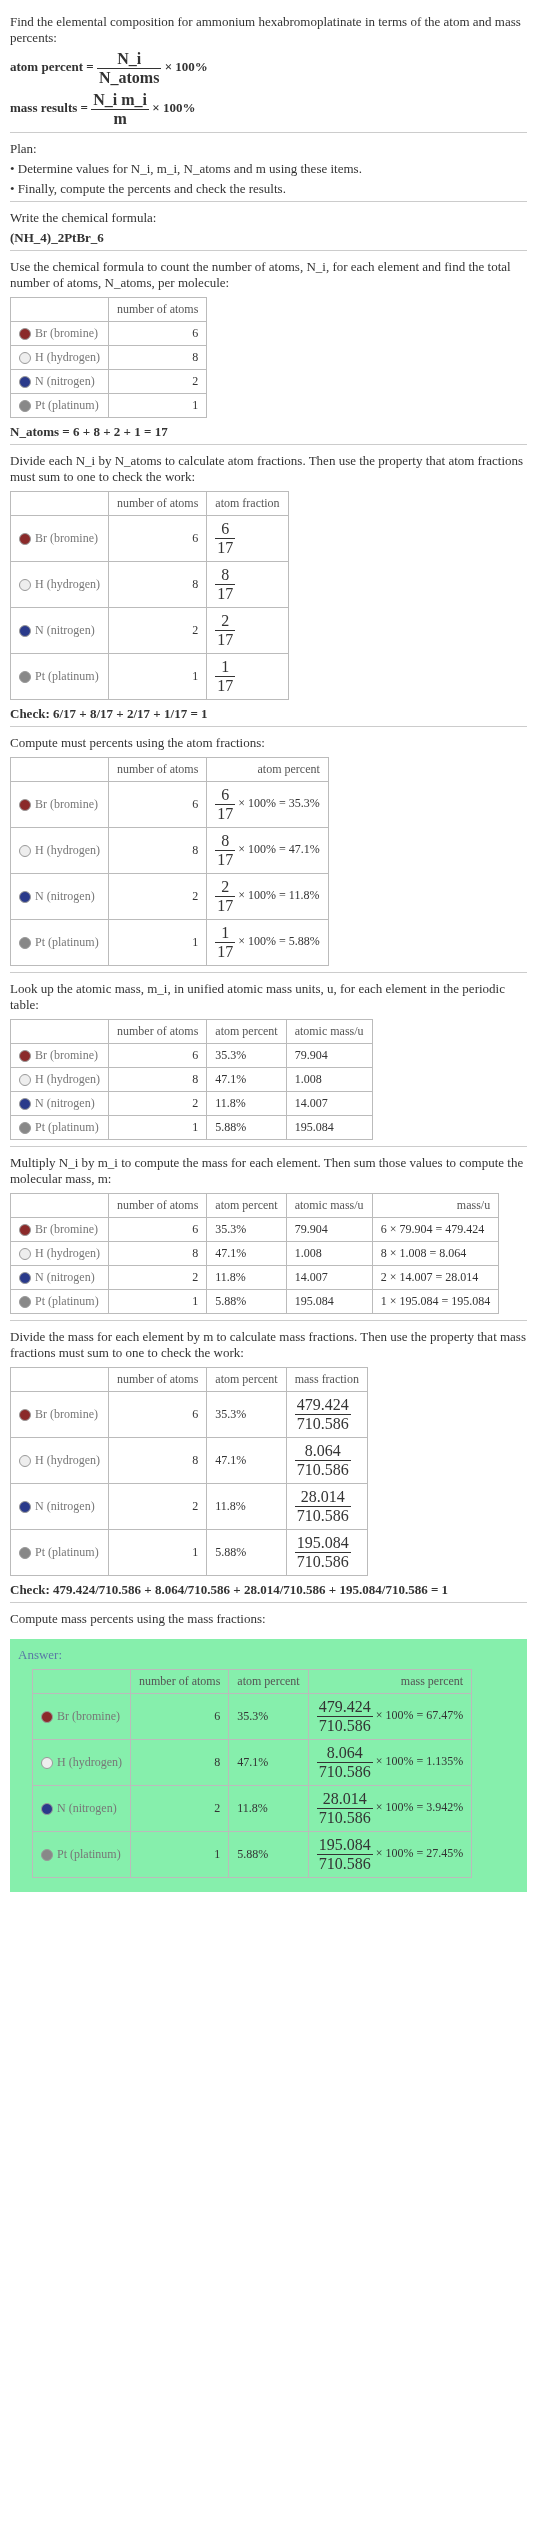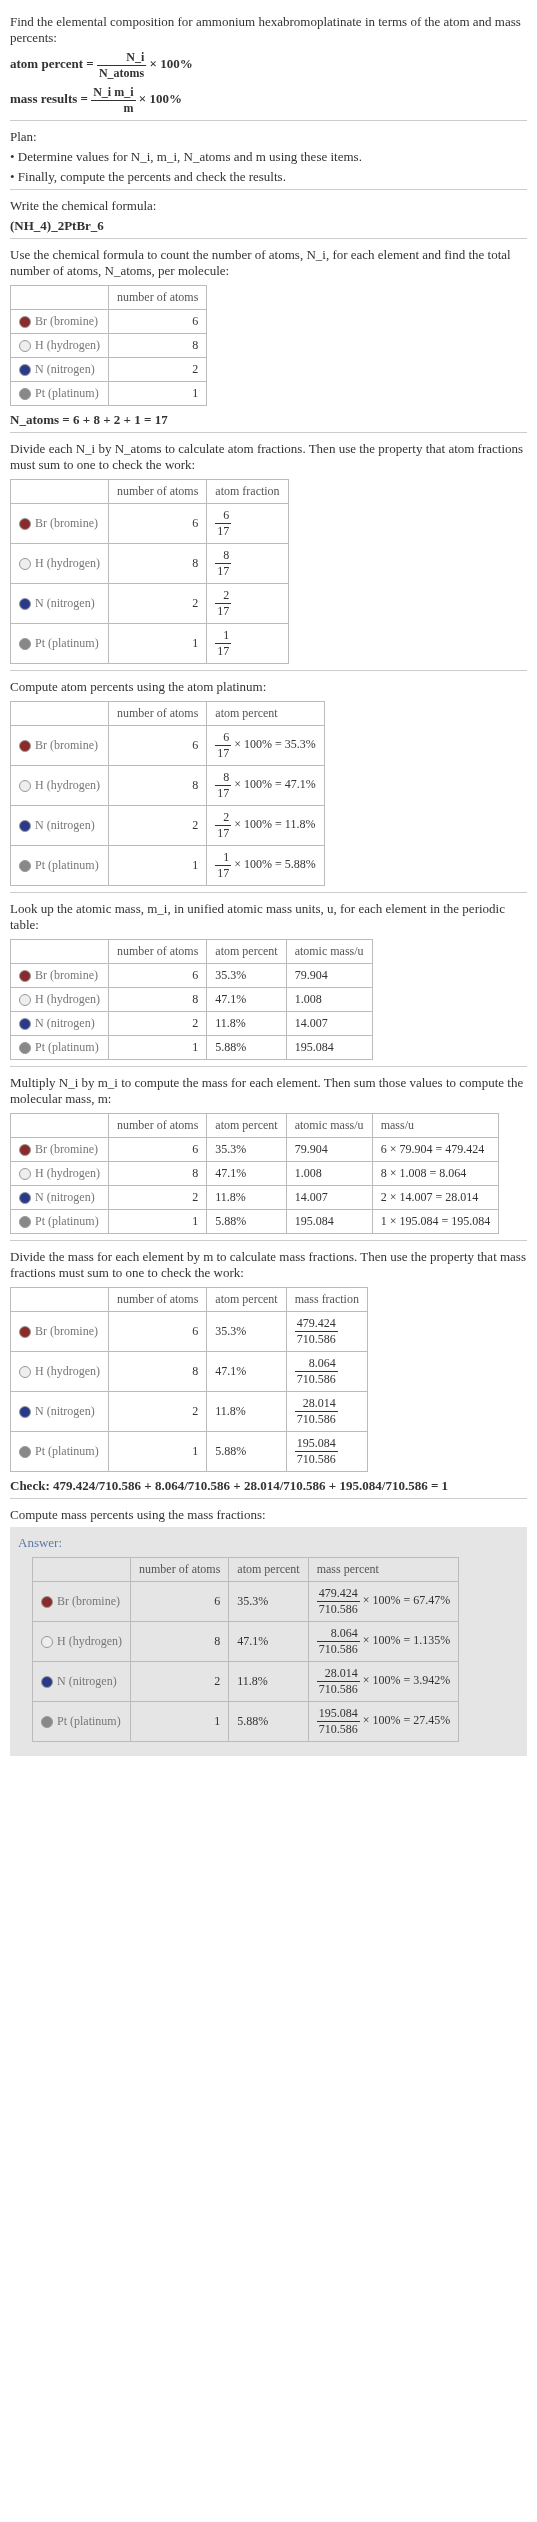--- a/index.html
+++ b/index.html
@@ -24,8 +24,8 @@
   .frac {
     display: inline-block;
     vertical-align: middle;
-    text-align: right;
-    font-size: 12px;
+    text-align: center;
+    font-size: 16px;
   }
   .frac .num { display:block; border-bottom:1px solid #333; padding:0 2px; }
   .frac .den { display:block; padding:0 2px; }

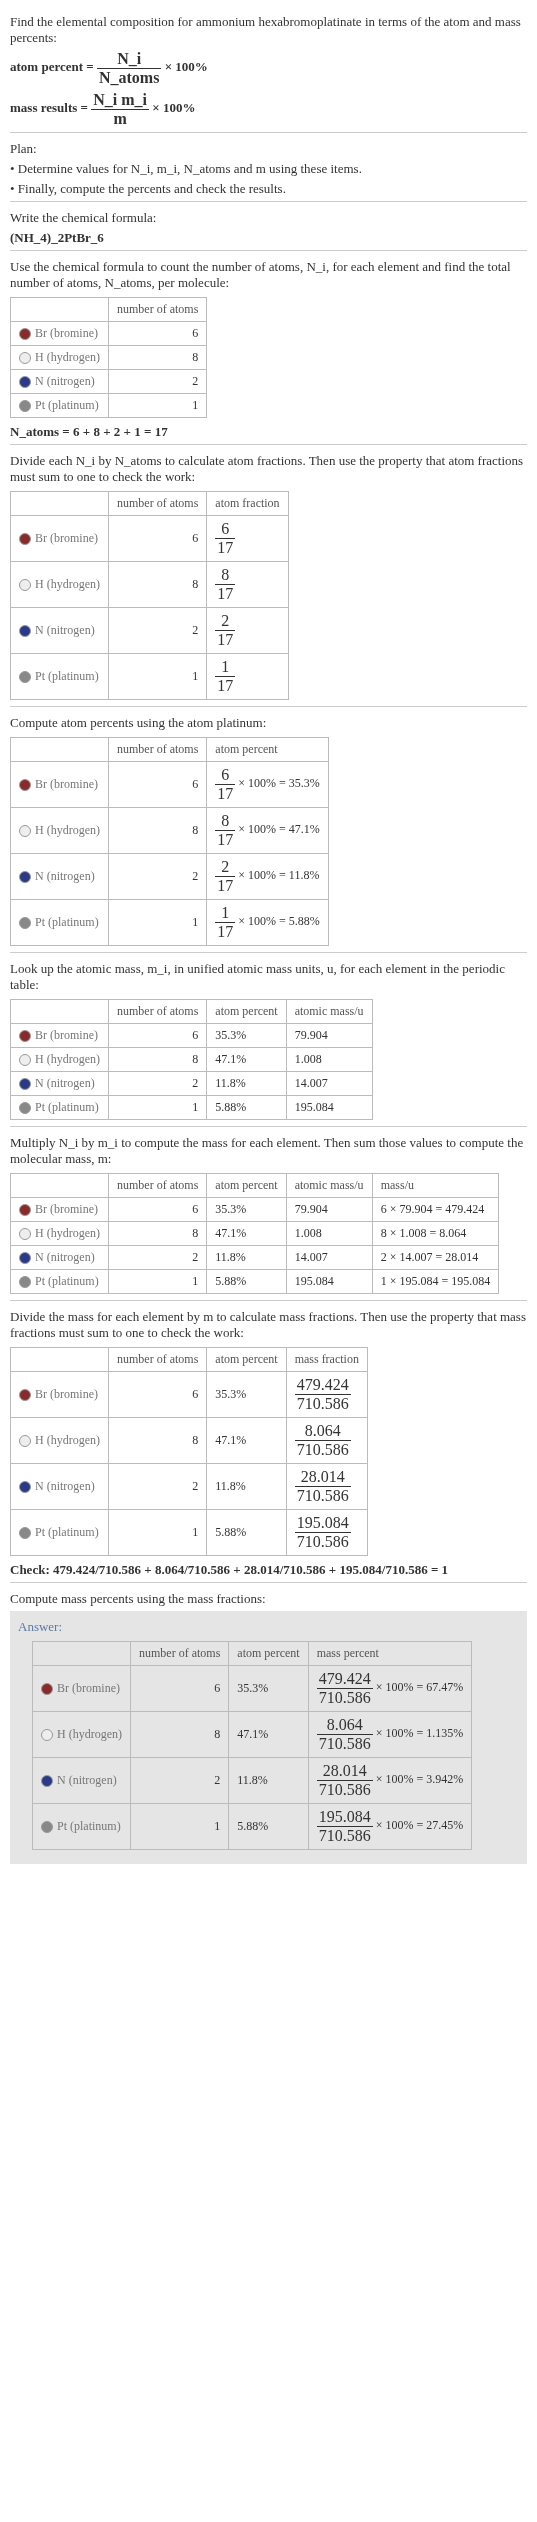--- a/index.html
+++ b/index.html
@@ -43,6 +43,7 @@
   th {
     font-weight: normal;
     color: #555;
+    text-align: right;
   }
   td.num { text-align: right; }
   .dot {

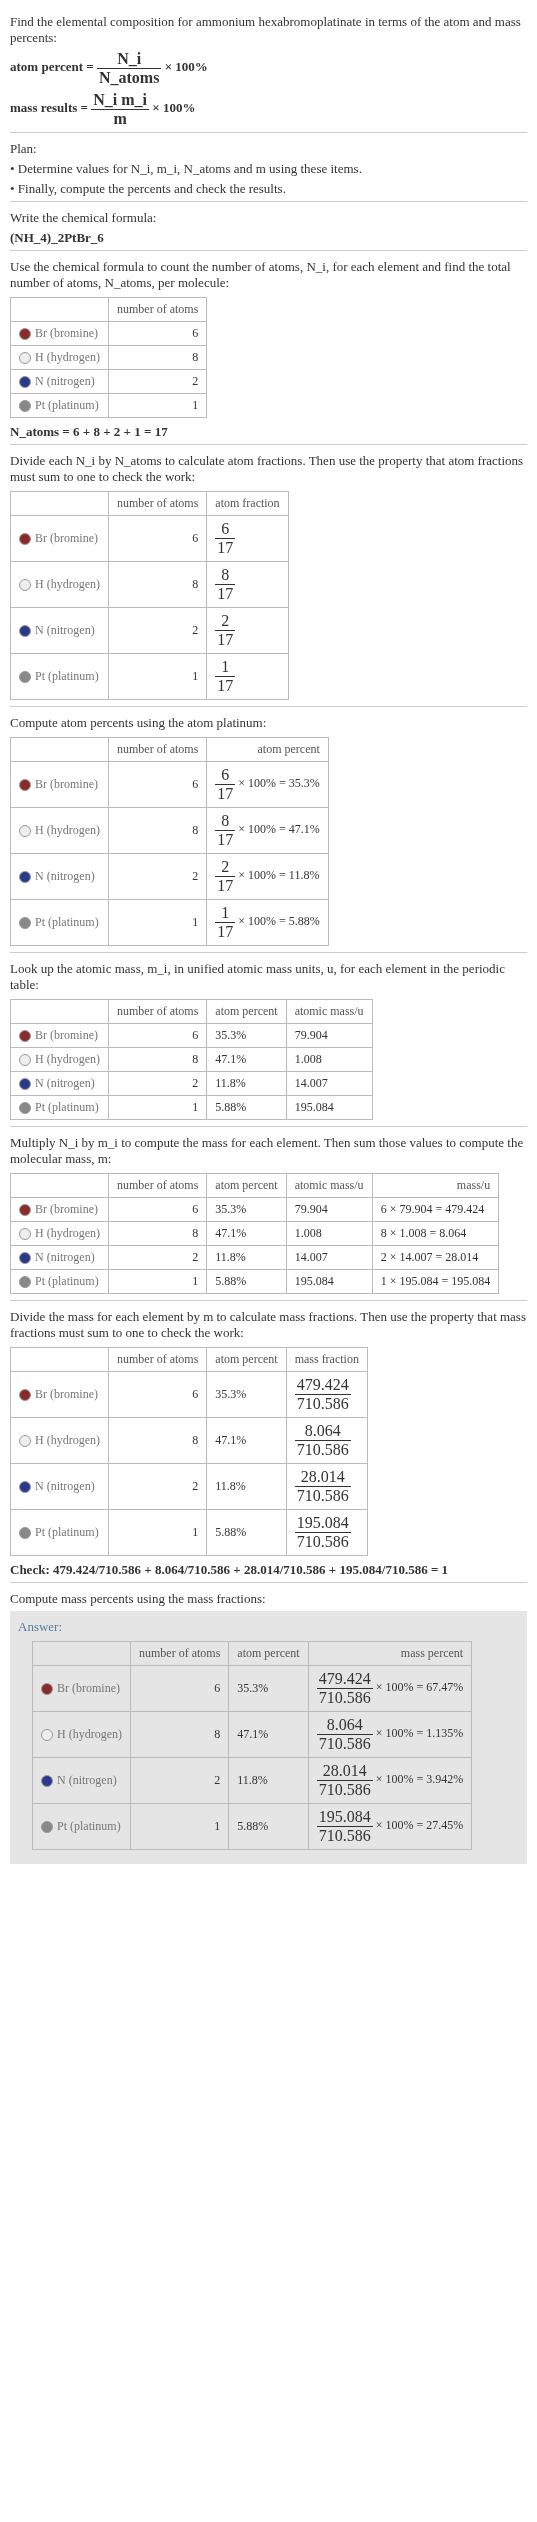--- a/index.html
+++ b/index.html
@@ -164,6 +164,10 @@
         </tr>
       </tbody>
   </table>
+  <p class="formula">
+    <span>Check:</span>
+    <span> 6/17 + 8/17 + 2/17 + 1/17 = 1</span>
+  </p>
 </div>
 
 <div class="section">

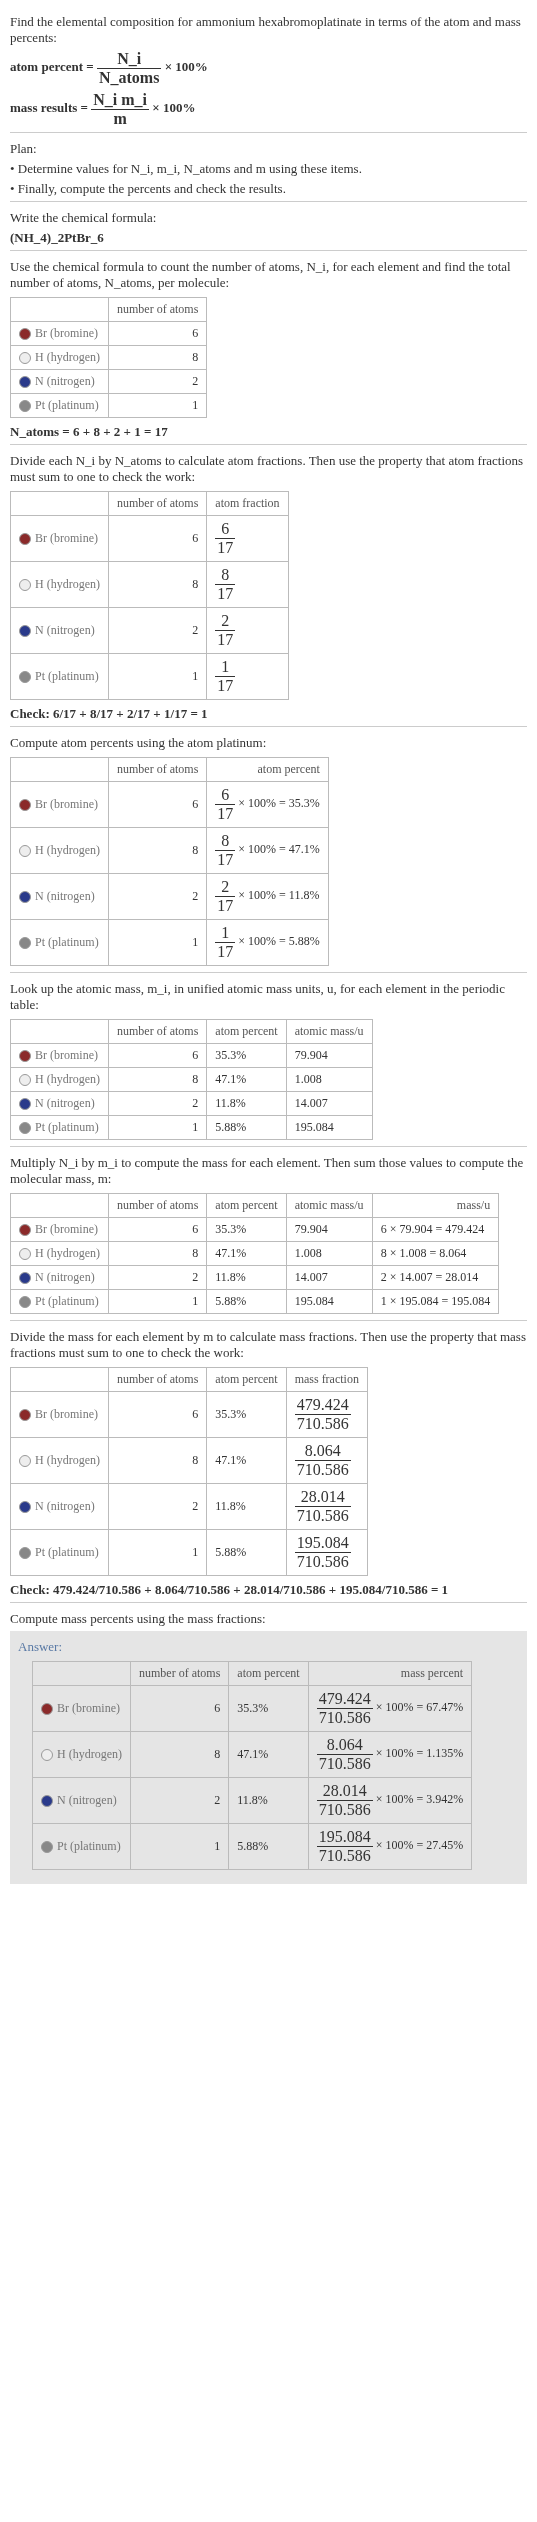--- a/index.html
+++ b/index.html
@@ -171,7 +171,7 @@
 </div>
 
 <div class="section">
-  <p>Compute atom percents using the atom platinum:</p>
+  <p>Compute must percents using the atom fractions:</p>
   <table>
     <tbody>
         <tr>

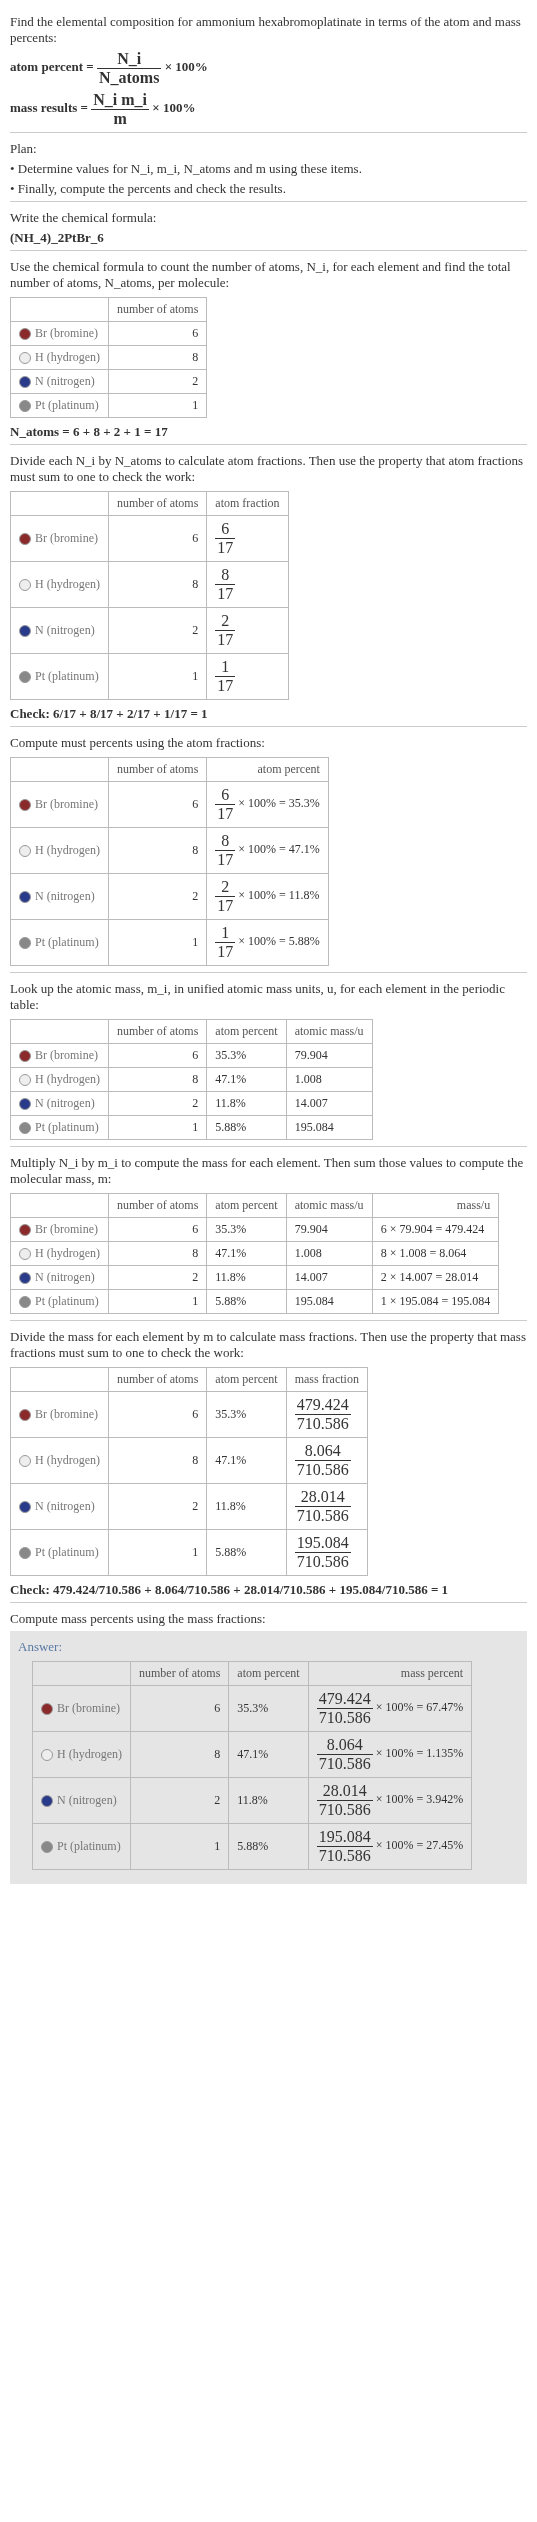--- a/index.html
+++ b/index.html
@@ -60,9 +60,9 @@
   .pt { background: #888; }
   .gray { color: #777; }
   .answer-box {
-    background: #e5e5e5;
+    background: #86efac;
     padding: 8px;
-    margin-top: 4px;
+    margin-top: 12px;
   }
   .answer-label {
     color: #5a7aa5;

